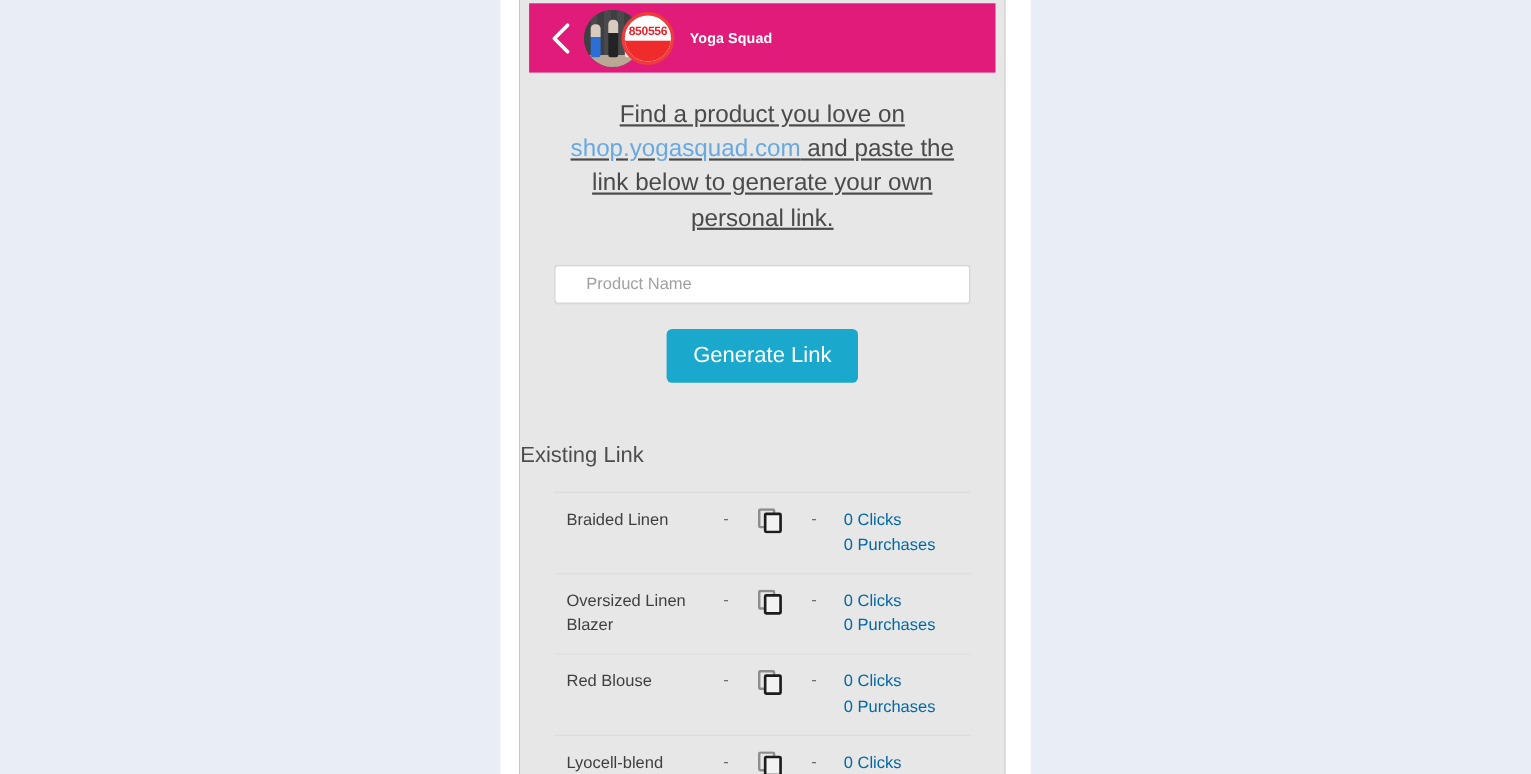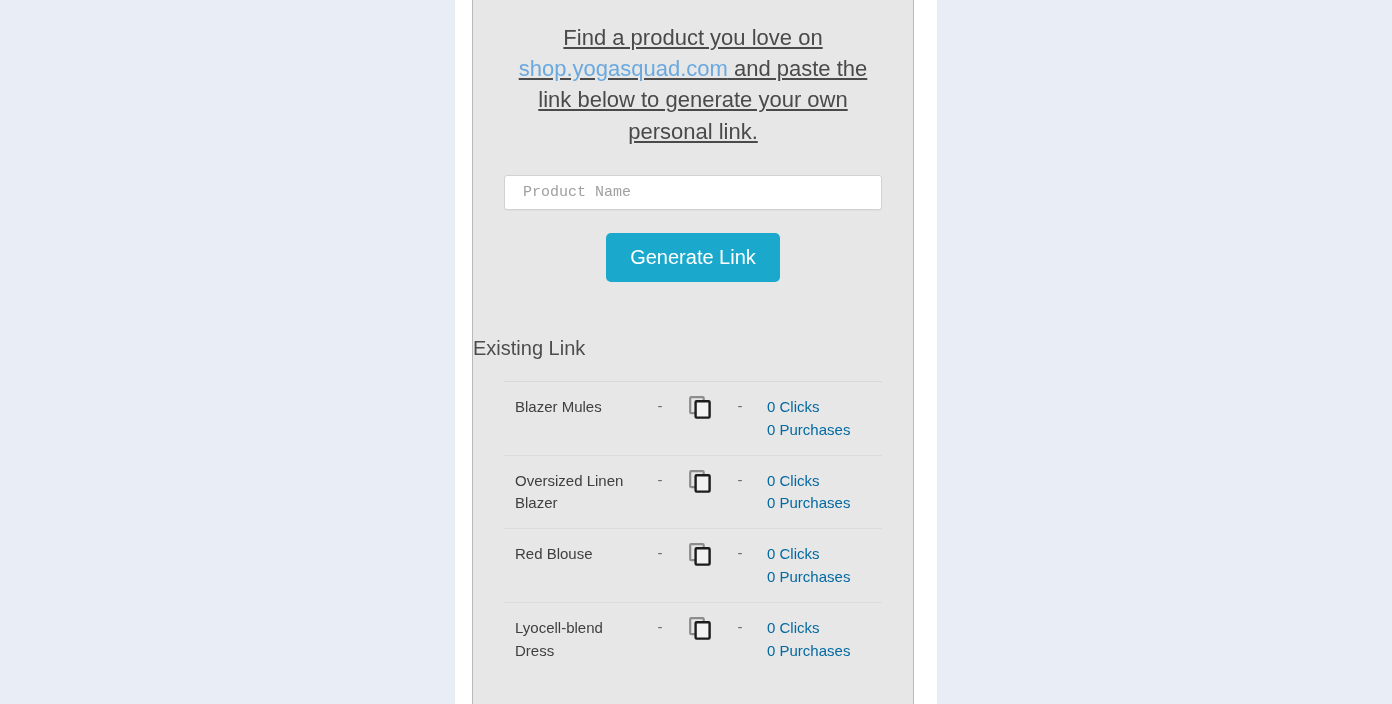--- a/index.html
+++ b/index.html
@@ -266,6 +266,31 @@
 
 <div class="app">
 
+  <div class="app-header">
+    <div class="back-btn">
+      <span>
+        <svg width="20" height="30" viewBox="0 0 20 30" aria-hidden="true">
+          <polyline points="16,3 4,15 16,27" fill="none" stroke="#ffffff" stroke-width="3.4" stroke-linecap="round" stroke-linejoin="round"></polyline>
+        </svg>
+      </span>
+    </div>
+
+    <div class="avatar-wrap">
+      <div class="avatar">
+        <div class="wall"></div>
+        <div class="floor"></div>
+        <div class="person p1"></div>
+        <div class="person p2"></div>
+        <div class="person p3"></div>
+      </div>
+      <div class="rank-badge">
+        <div class="num">850556</div>
+        <div class="fill"></div>
+      </div>
+    </div>
+
+    <div class="squad-title">Yoga Squad</div>
+  </div>
 
   <div class="intro">
     <span>Find a product you love on </span><a href="#">shop.yogasquad.com</a><span> and paste the link below to generate your own personal link.</span>

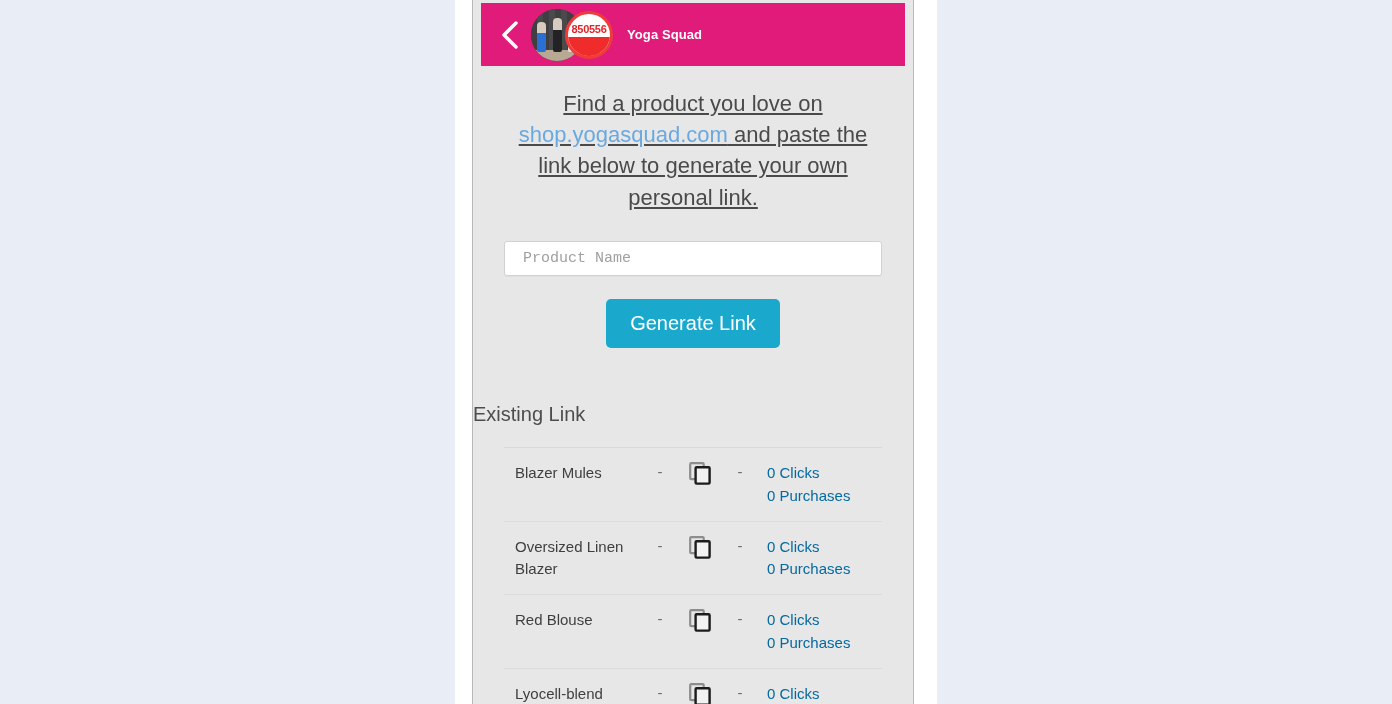--- a/index.html
+++ b/index.html
@@ -175,8 +175,8 @@
     background: #ffffff;
     border: 1px solid #d2d2d2;
     border-radius: 3px;
-    padding: 0 18px;
-    font-family: Liberation Mono, monospace;
+    padding: 0 28px;
+    font-family: Liberation Sans, sans-serif;
     font-size: 15px;
     color: #333333;
     outline: none;

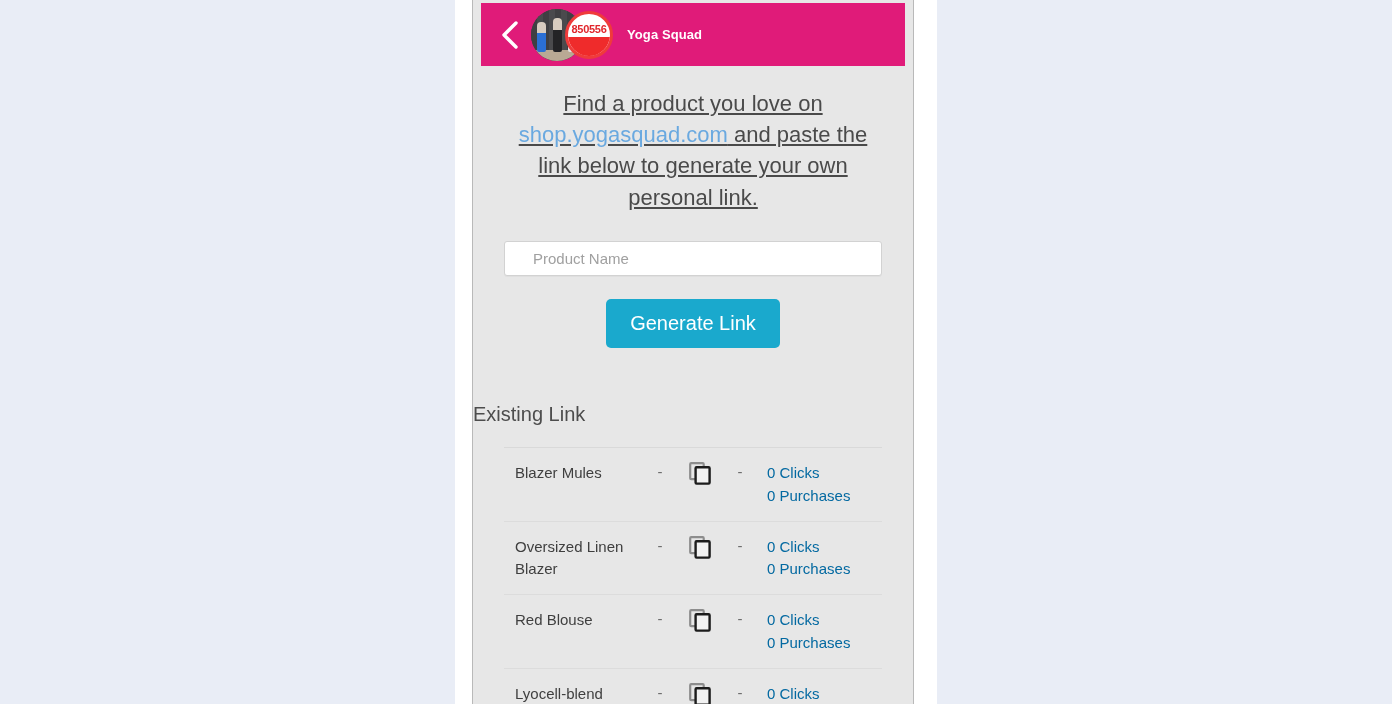--- a/index.html
+++ b/index.html
@@ -308,7 +308,7 @@
   <div class="links">
 
     <div class="link-row">
-      <div class="col-name">Blazer Mules</div>
+      <div class="col-name">Braided Linen</div>
       <div class="col-dash">-</div>
       <div class="col-copy">
         <span>

